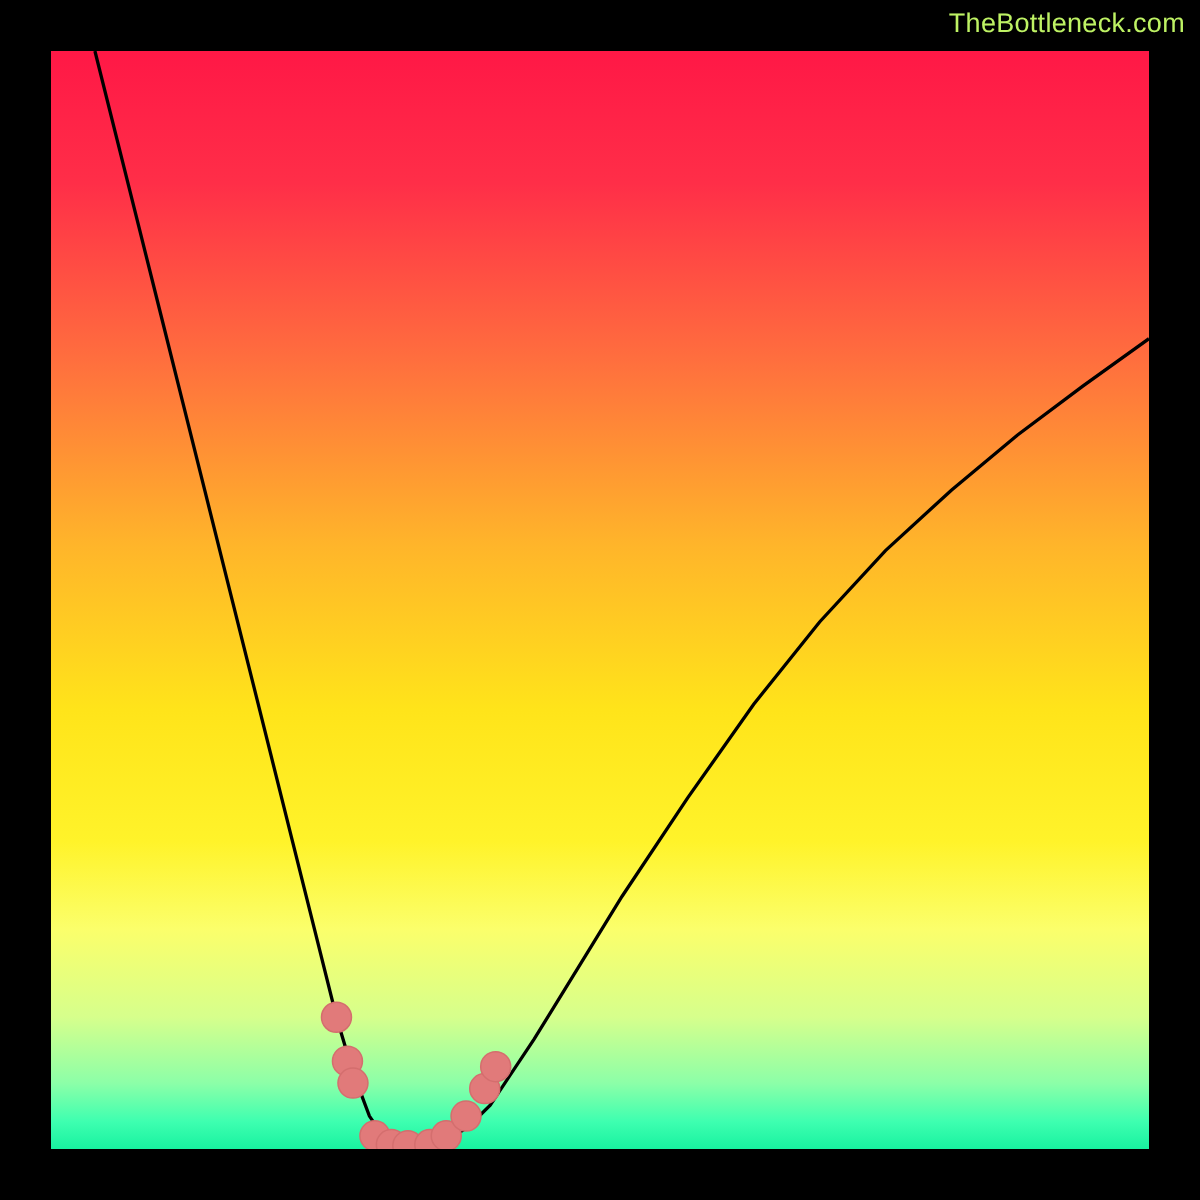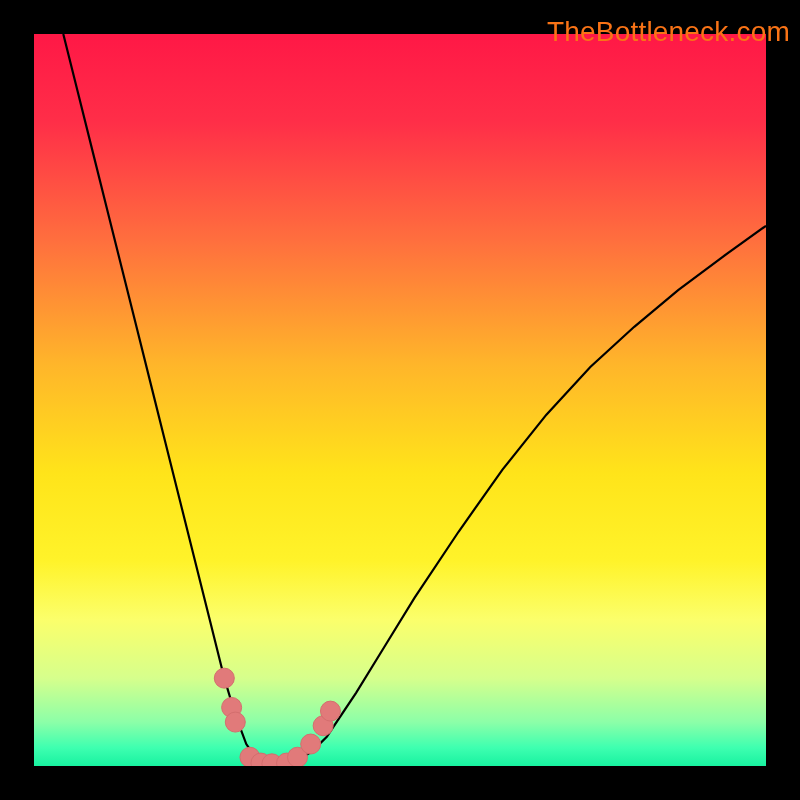--- a/index.html
+++ b/index.html
@@ -44,10 +44,10 @@
   }
   .watermark {
     position: absolute;
-    top: 16px;
+    top: 5px;
     right: 10px;
-    color: #f97316;
-    font-size: 28px;
+    color: #bef264;
+    font-size: 18px;
     font-weight: 500;
     letter-spacing: 0.2px;
     user-select: none;

